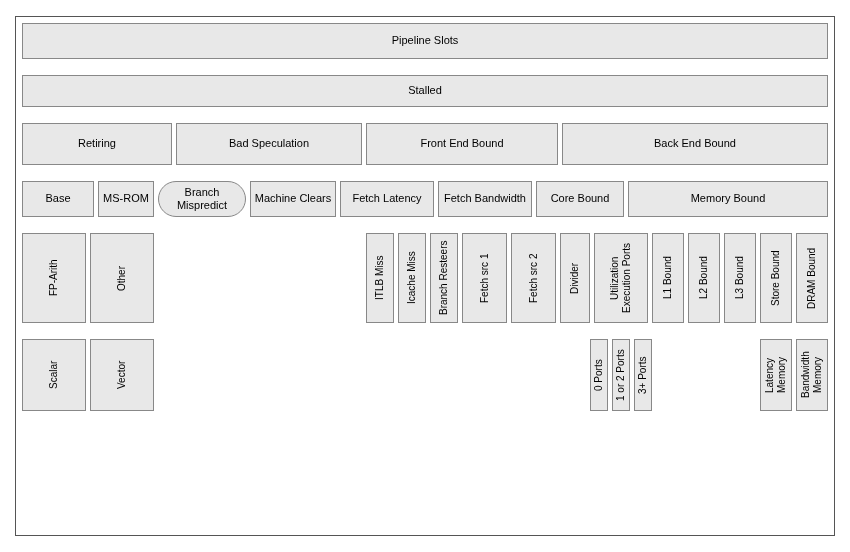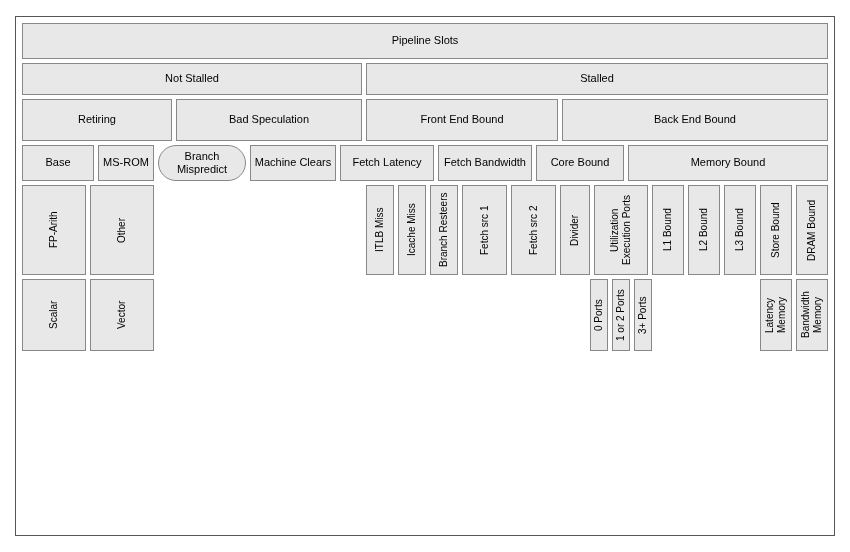--- a/index.html
+++ b/index.html
@@ -20,7 +20,7 @@
       padding: 6px;
       display: flex;
       flex-direction: column;
-      gap: 4px;
+      gap: 16px;
       background: #fff;
     }
     .box {

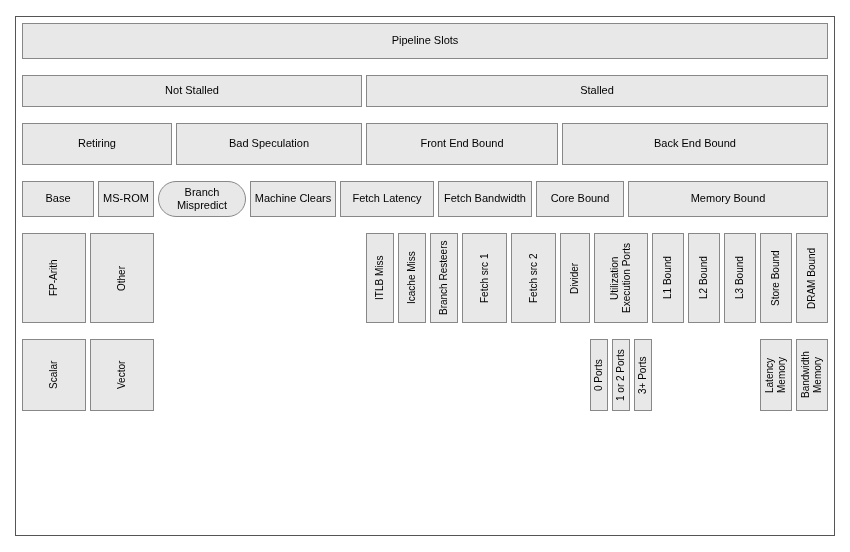--- a/index.html
+++ b/index.html
@@ -95,9 +95,6 @@
   </div>
 
   <div class="row row2">
-    <div class="box not-stalled">
-      <span>Not Stalled</span>
-    </div>
     <div class="box stalled">
       <span>Stalled</span>
     </div>

